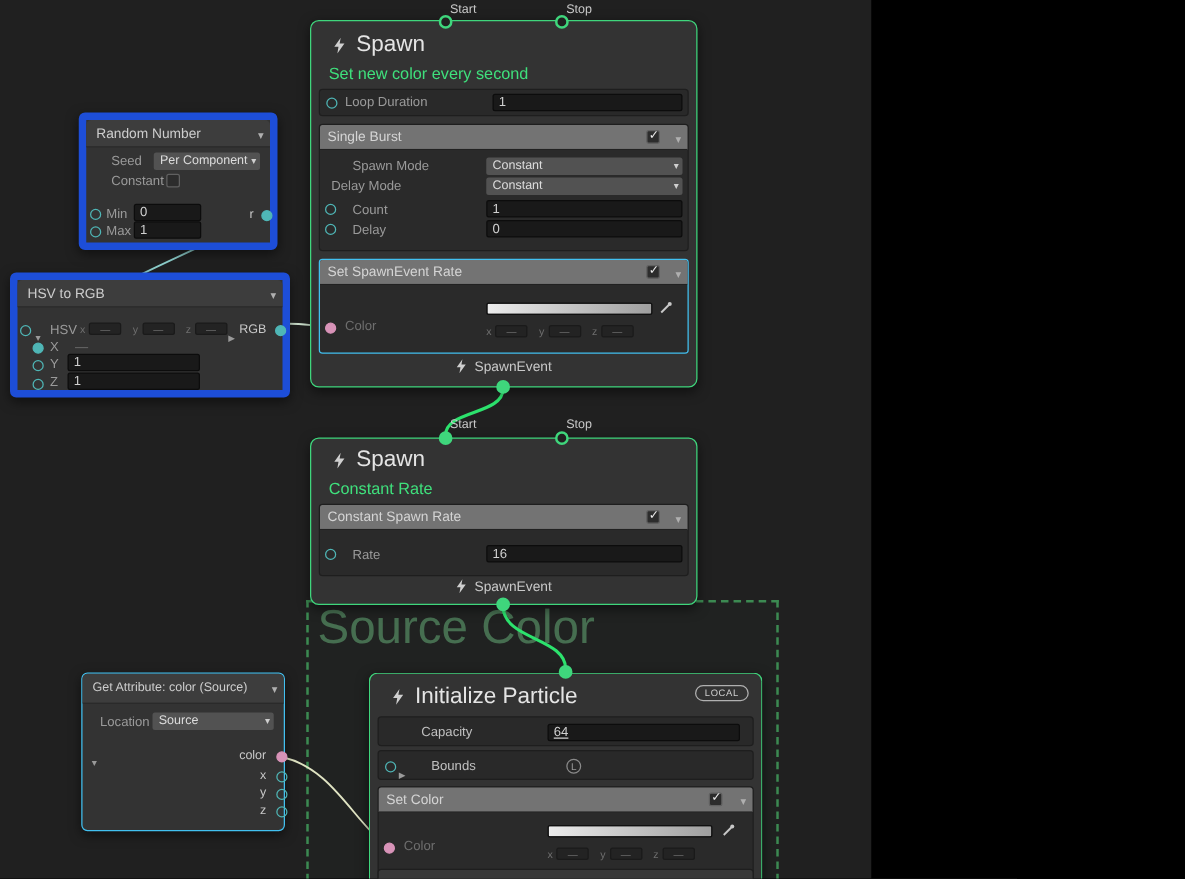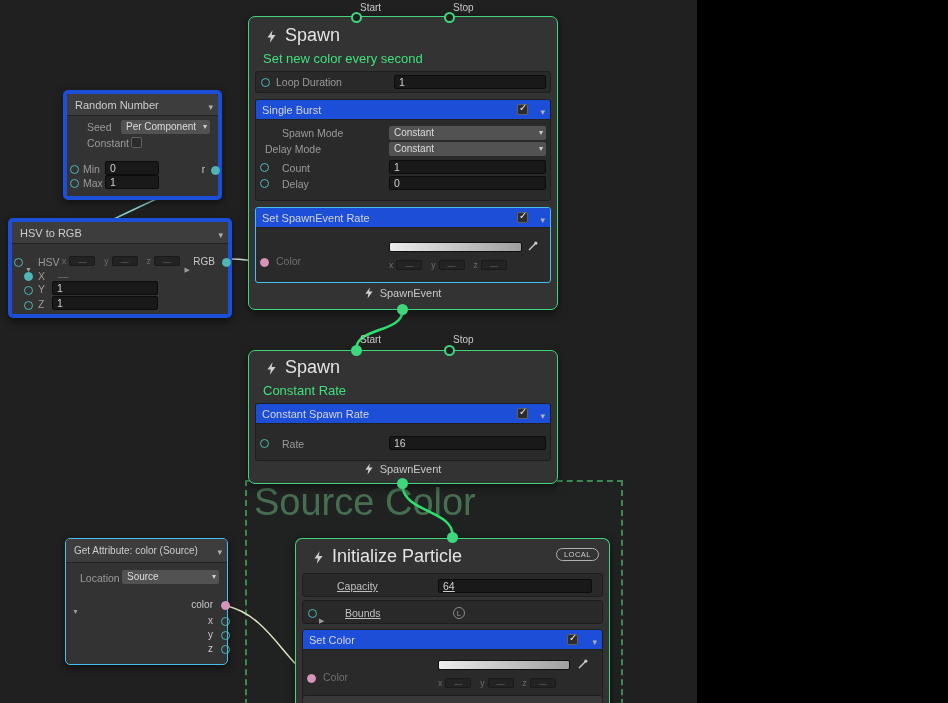--- a/index.html
+++ b/index.html
@@ -8,7 +8,7 @@
           font-family:"Liberation Sans",sans-serif;}
   .side-panel{position:absolute;left:697px;top:0;width:251px;height:703px;background:#000;z-index:6;}
 
-  .node{position:absolute;background:#333;border:4px solid #1d4ed8;border-radius:5px;
+  .node{position:absolute;background:#333;border:6px solid #1d4ed8;border-radius:5px;
         box-shadow:0 3px 9px rgba(0,0,0,.5);z-index:3;}
   .node.ctx{border:1.5px solid #3fd67c;border-radius:7px;}
   .node.sel{border:1.5px solid #42c0f0;}

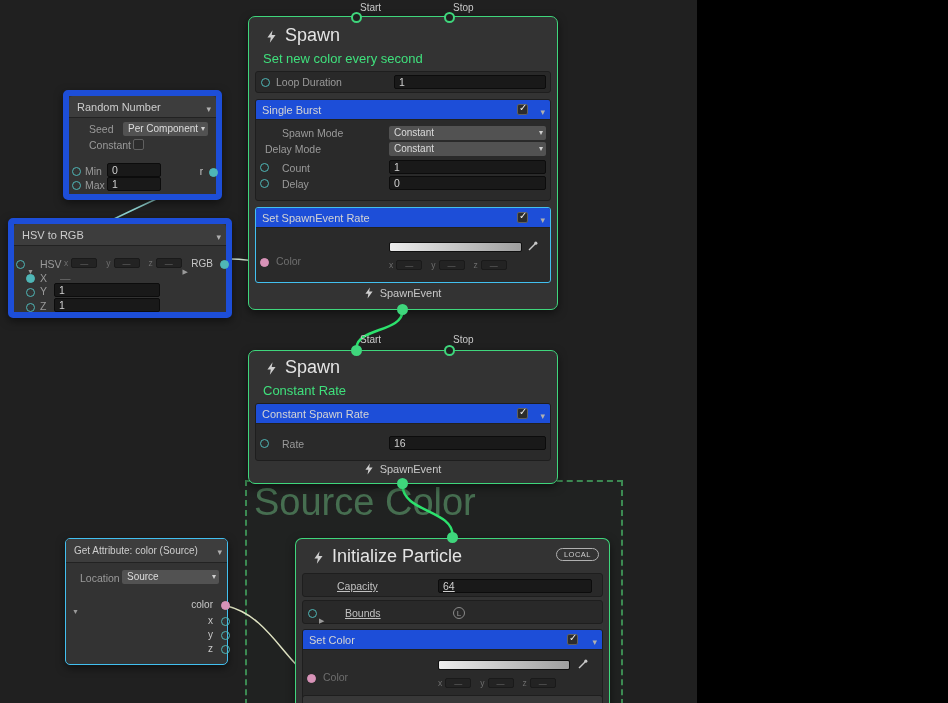--- a/index.html
+++ b/index.html
@@ -34,7 +34,7 @@
   .strip{position:absolute;background:#292929;border:1px solid #1e1e1e;border-radius:3px;}
   .block{position:absolute;background:#2a2a2a;border:1px solid #1e1e1e;border-radius:3px;}
   .block.sel{border:1.5px solid #42c0f0;}
-  .block-header{position:absolute;left:0;top:0;right:0;height:20px;background:#1d4ed8;
+  .block-header{position:absolute;left:0;top:0;right:0;height:20px;background:#737373;
         border-bottom:1px solid #212121;border-radius:2px 2px 0 0;color:#d4d4d4;font-size:11px;
         line-height:20px;padding:0 6px;}
   .flow-port{position:absolute;width:11px;height:11px;border-radius:50%;border:2px solid #3fd67c;

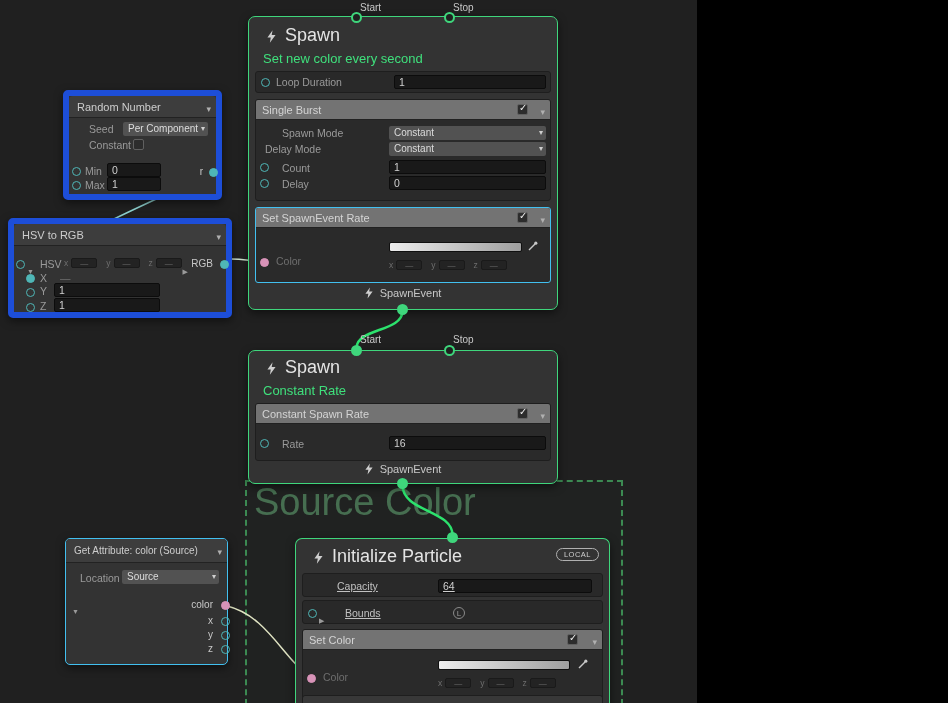--- a/index.html
+++ b/index.html
@@ -22,7 +22,7 @@
   .exp-right::after{content:"▶";color:#9a9a9a;font-size:7px;}
   .exp{position:absolute;}
   .lbl{position:absolute;color:#9a9a9a;font-size:10.5px;white-space:nowrap;}
-  .brt{color:#c0c0c0;text-decoration:underline;}
+  .brt{color:#c0c0c0;}
   .dim{color:#6e6e6e;}
   .field{position:absolute;background:#191919;border:1px solid #0c0c0c;border-radius:2px;
         color:#d0d0d0;font-size:10.5px;height:14px;line-height:12px;padding:0 4px;overflow:hidden;}

